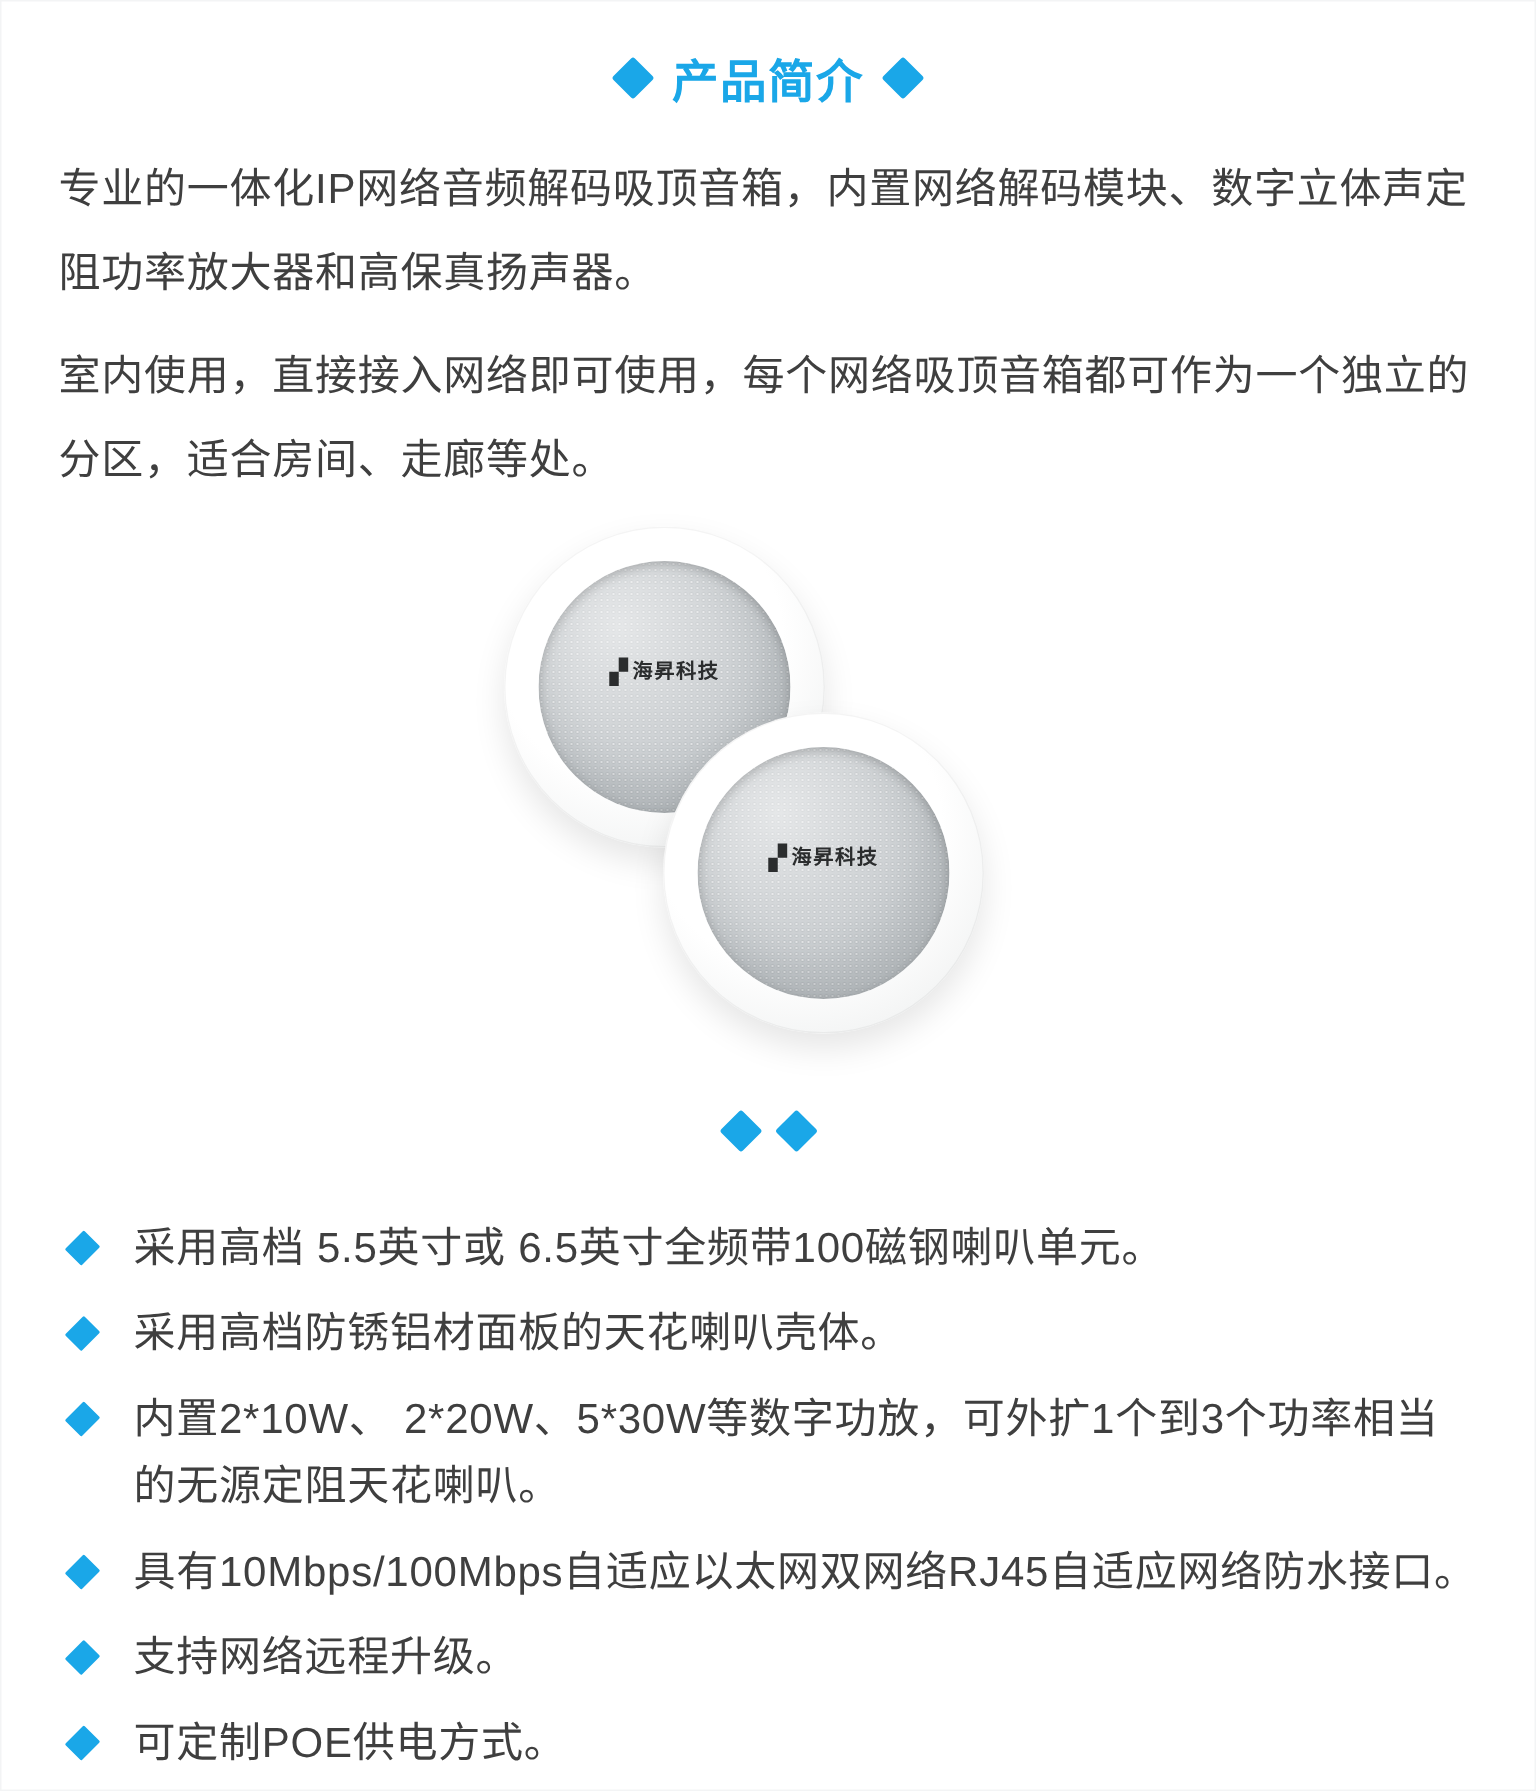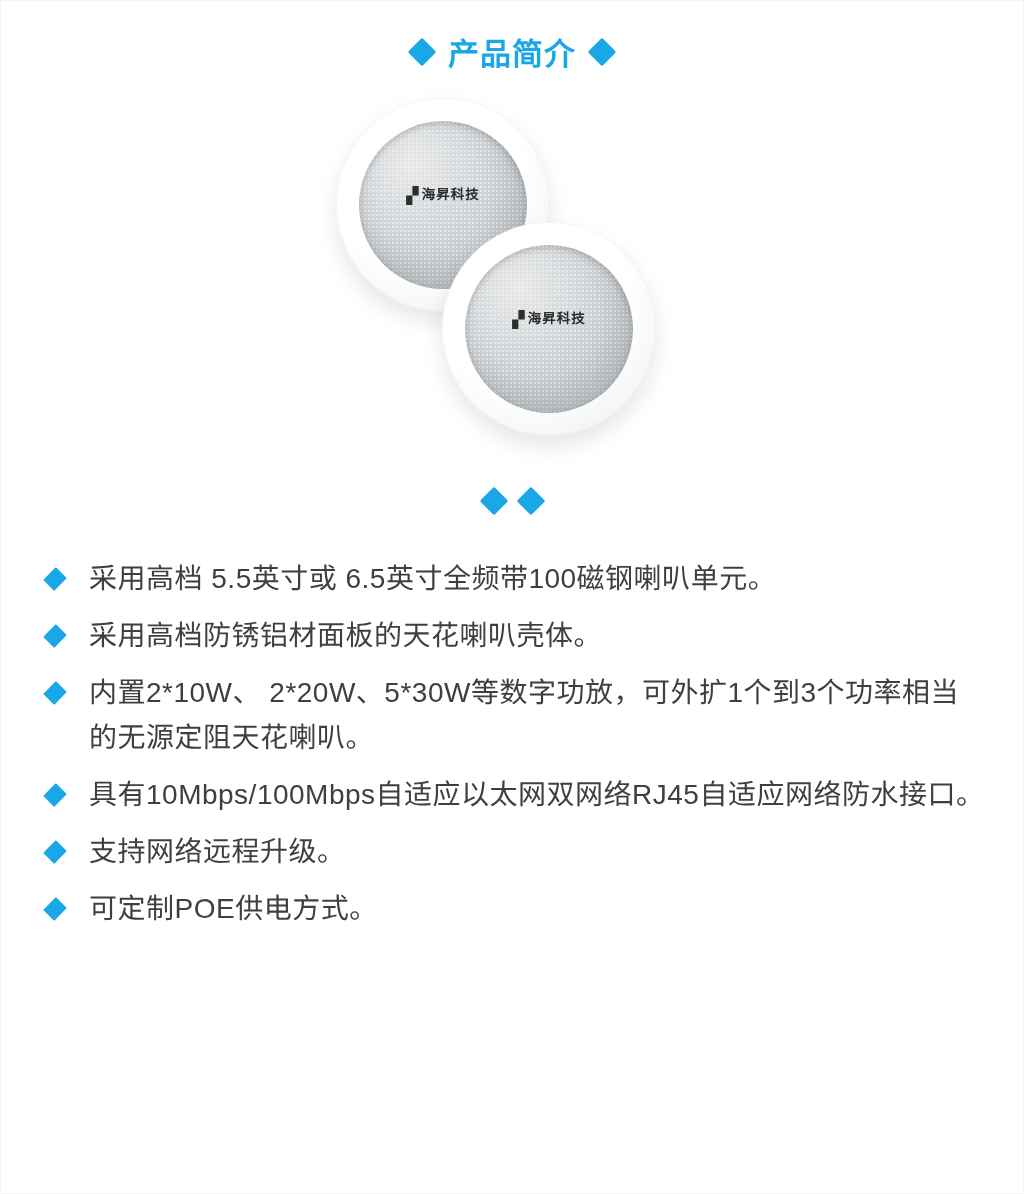--- a/index.html
+++ b/index.html
@@ -107,6 +107,7 @@
   </h2>
 
   <div class="intro-text">
+    <p>专业的一体化IP网络音频解码吸顶音箱，内置网络解码模块、数字立体声定阻功率放大器和高保真扬声器。</p>
   </div>
 
   <div class="hero">

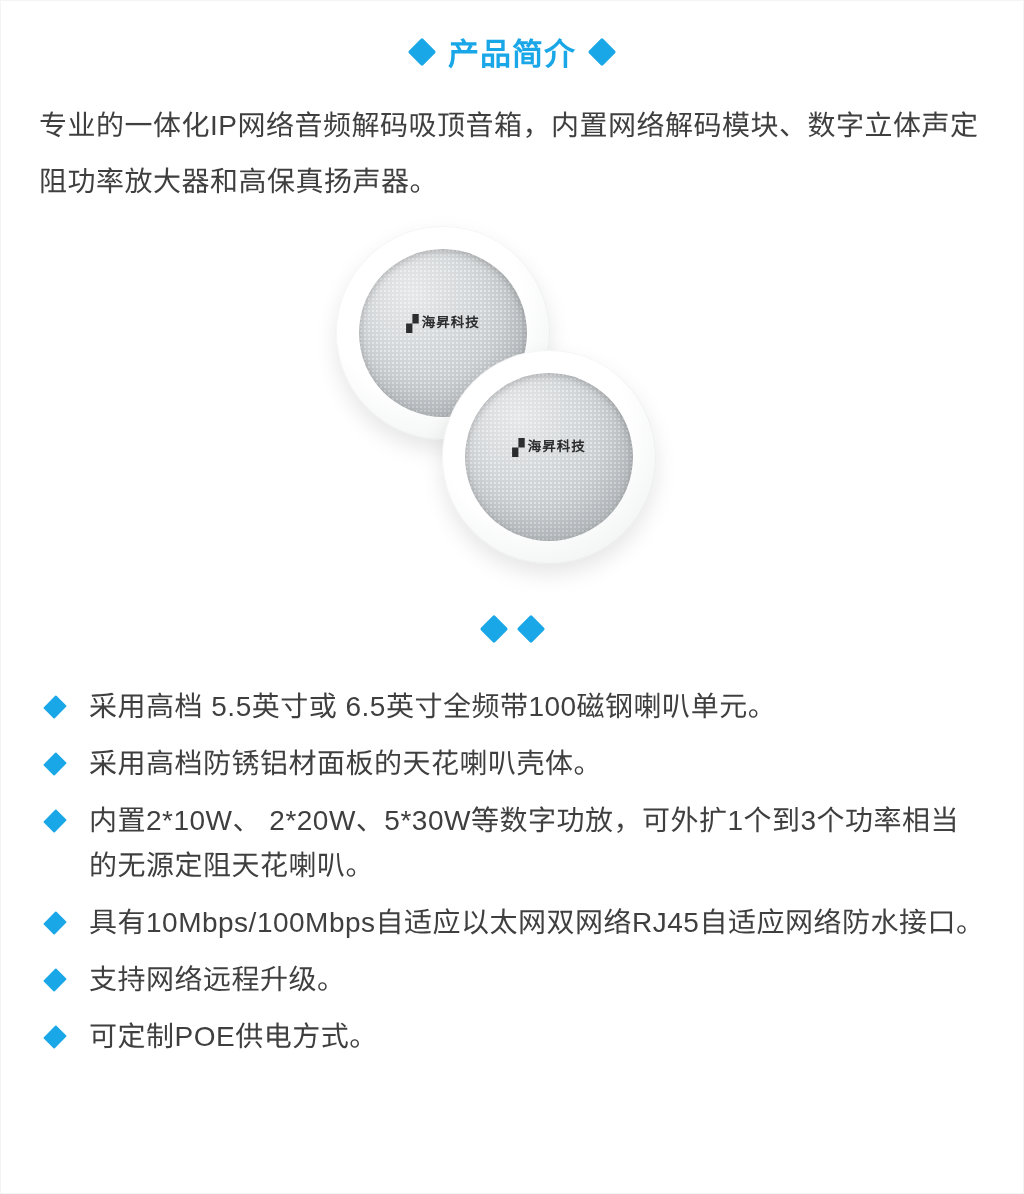--- a/index.html
+++ b/index.html
@@ -108,6 +108,7 @@
 
   <div class="intro-text">
     <p>专业的一体化IP网络音频解码吸顶音箱，内置网络解码模块、数字立体声定阻功率放大器和高保真扬声器。</p>
+    <p>室内使用，直接接入网络即可使用，每个网络吸顶音箱都可作为一个独立的分区，适合房间、走廊等处。</p>
   </div>
 
   <div class="hero">

